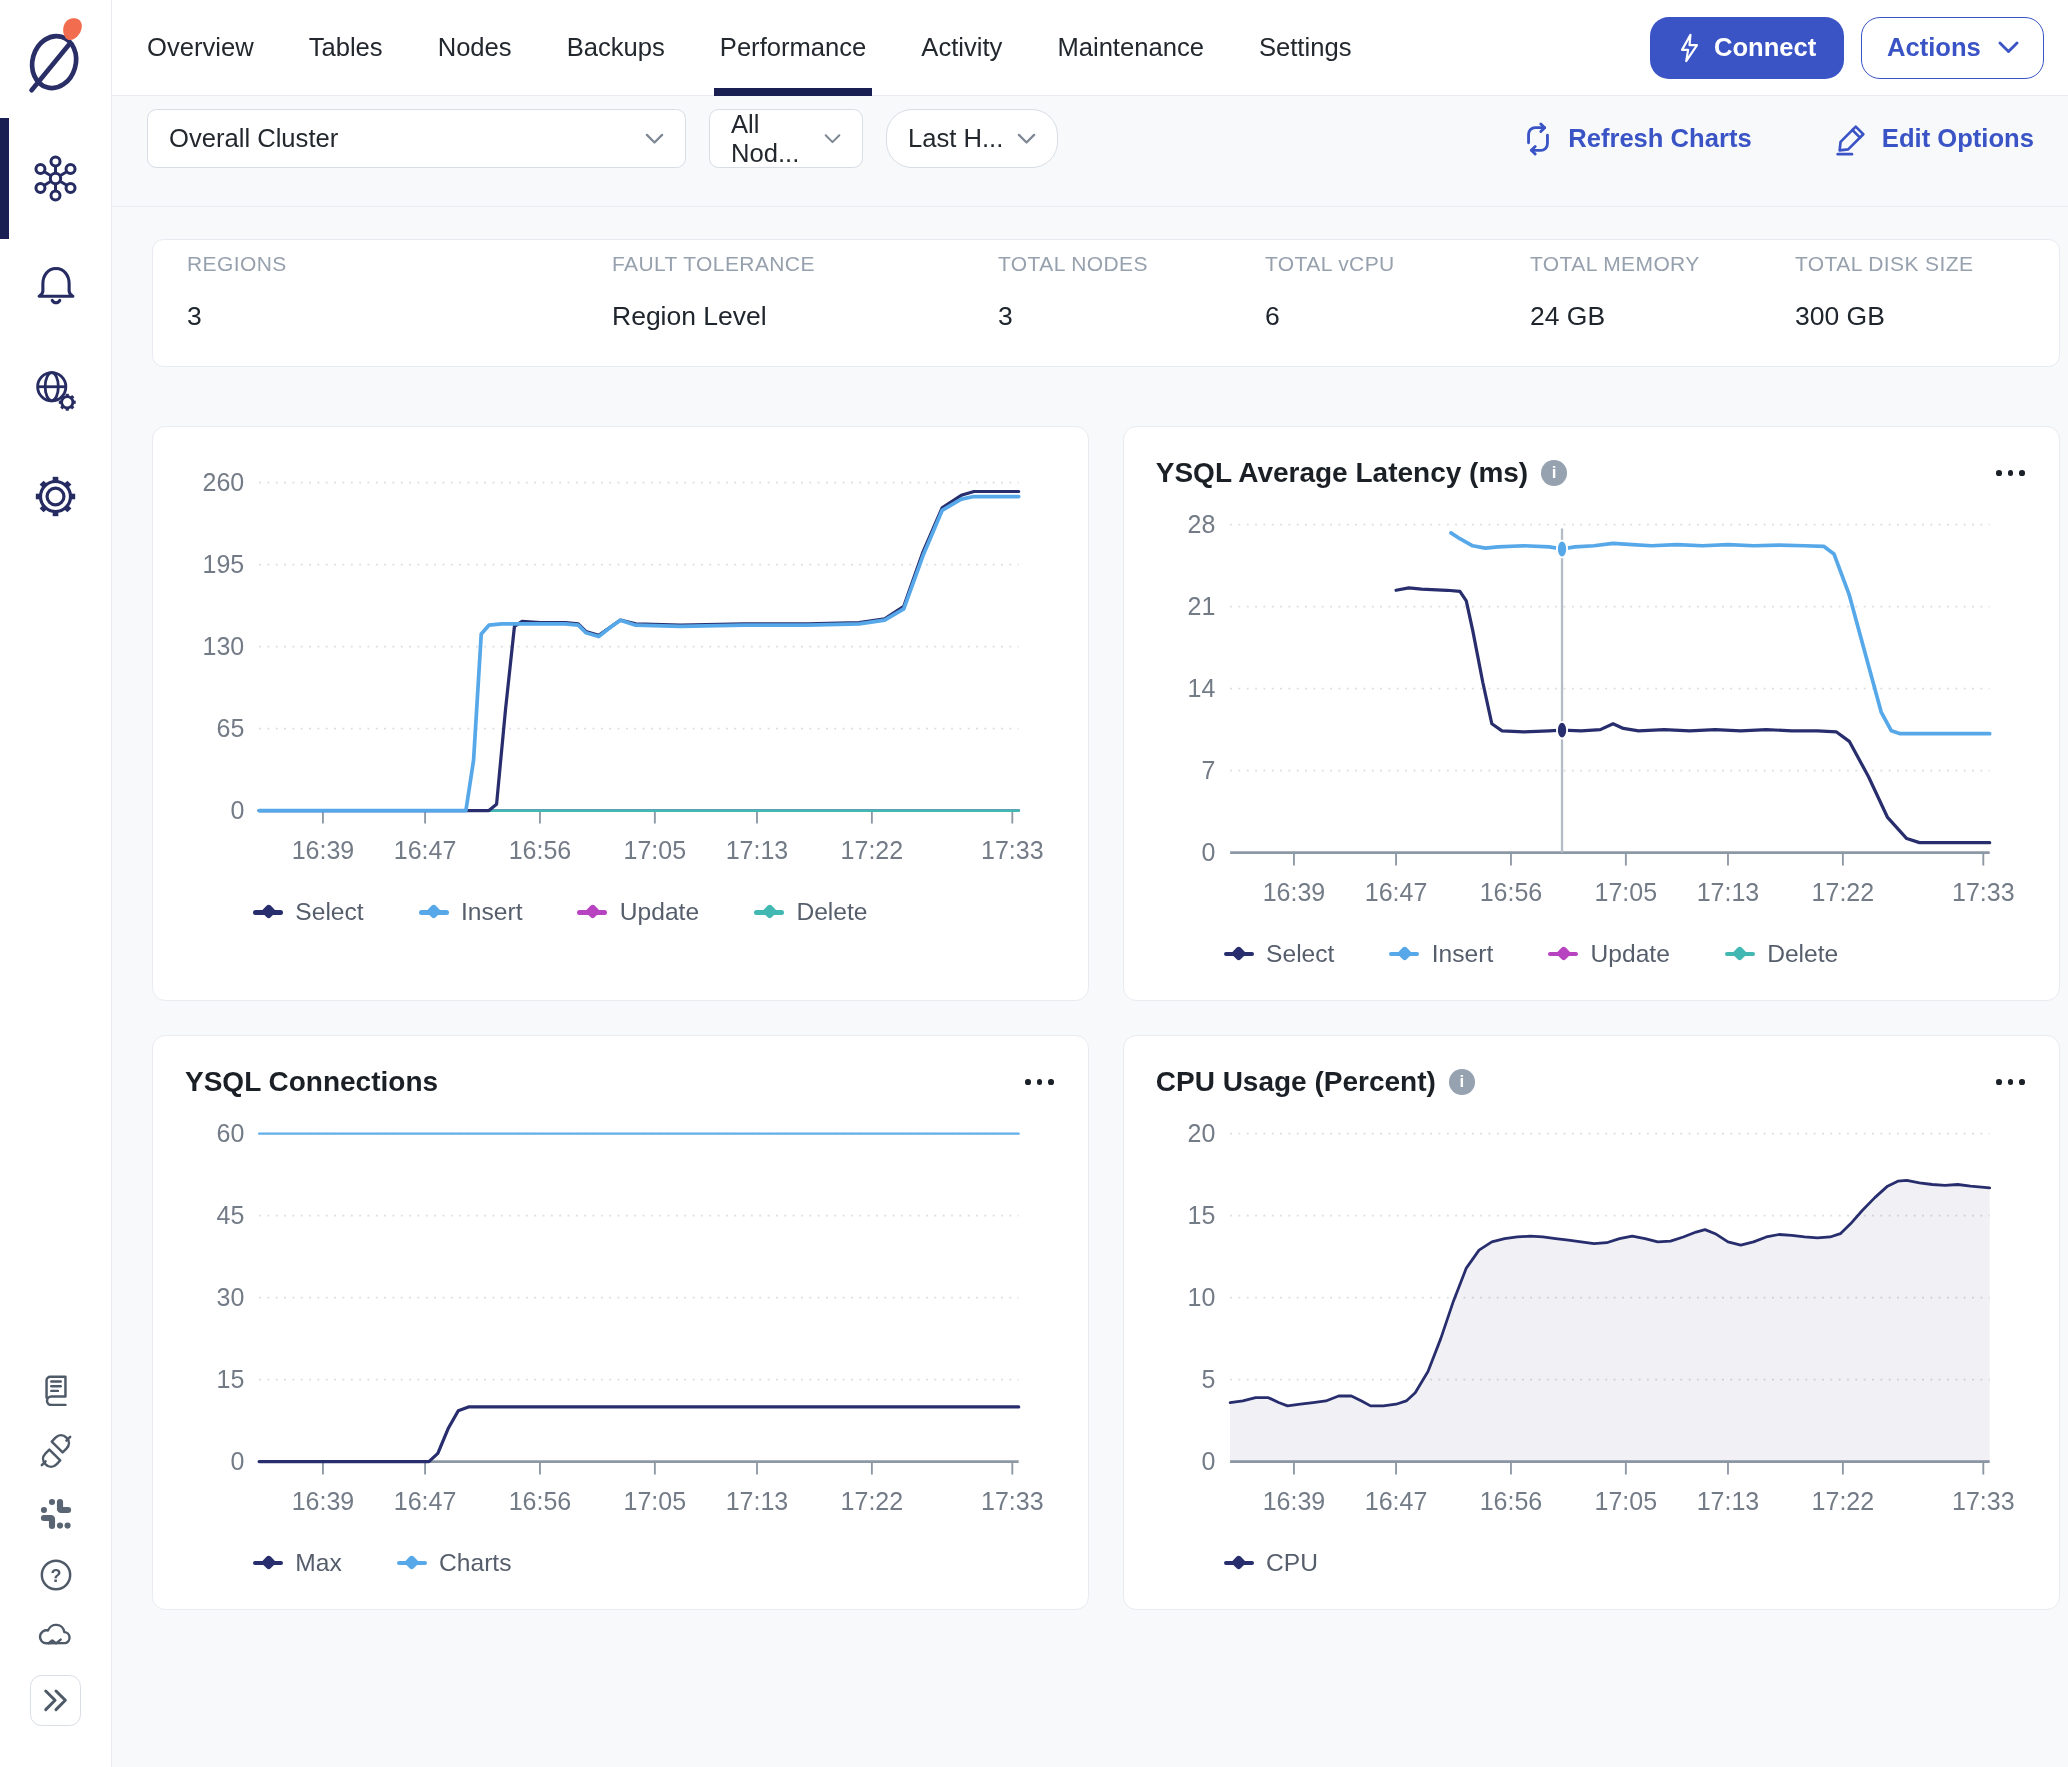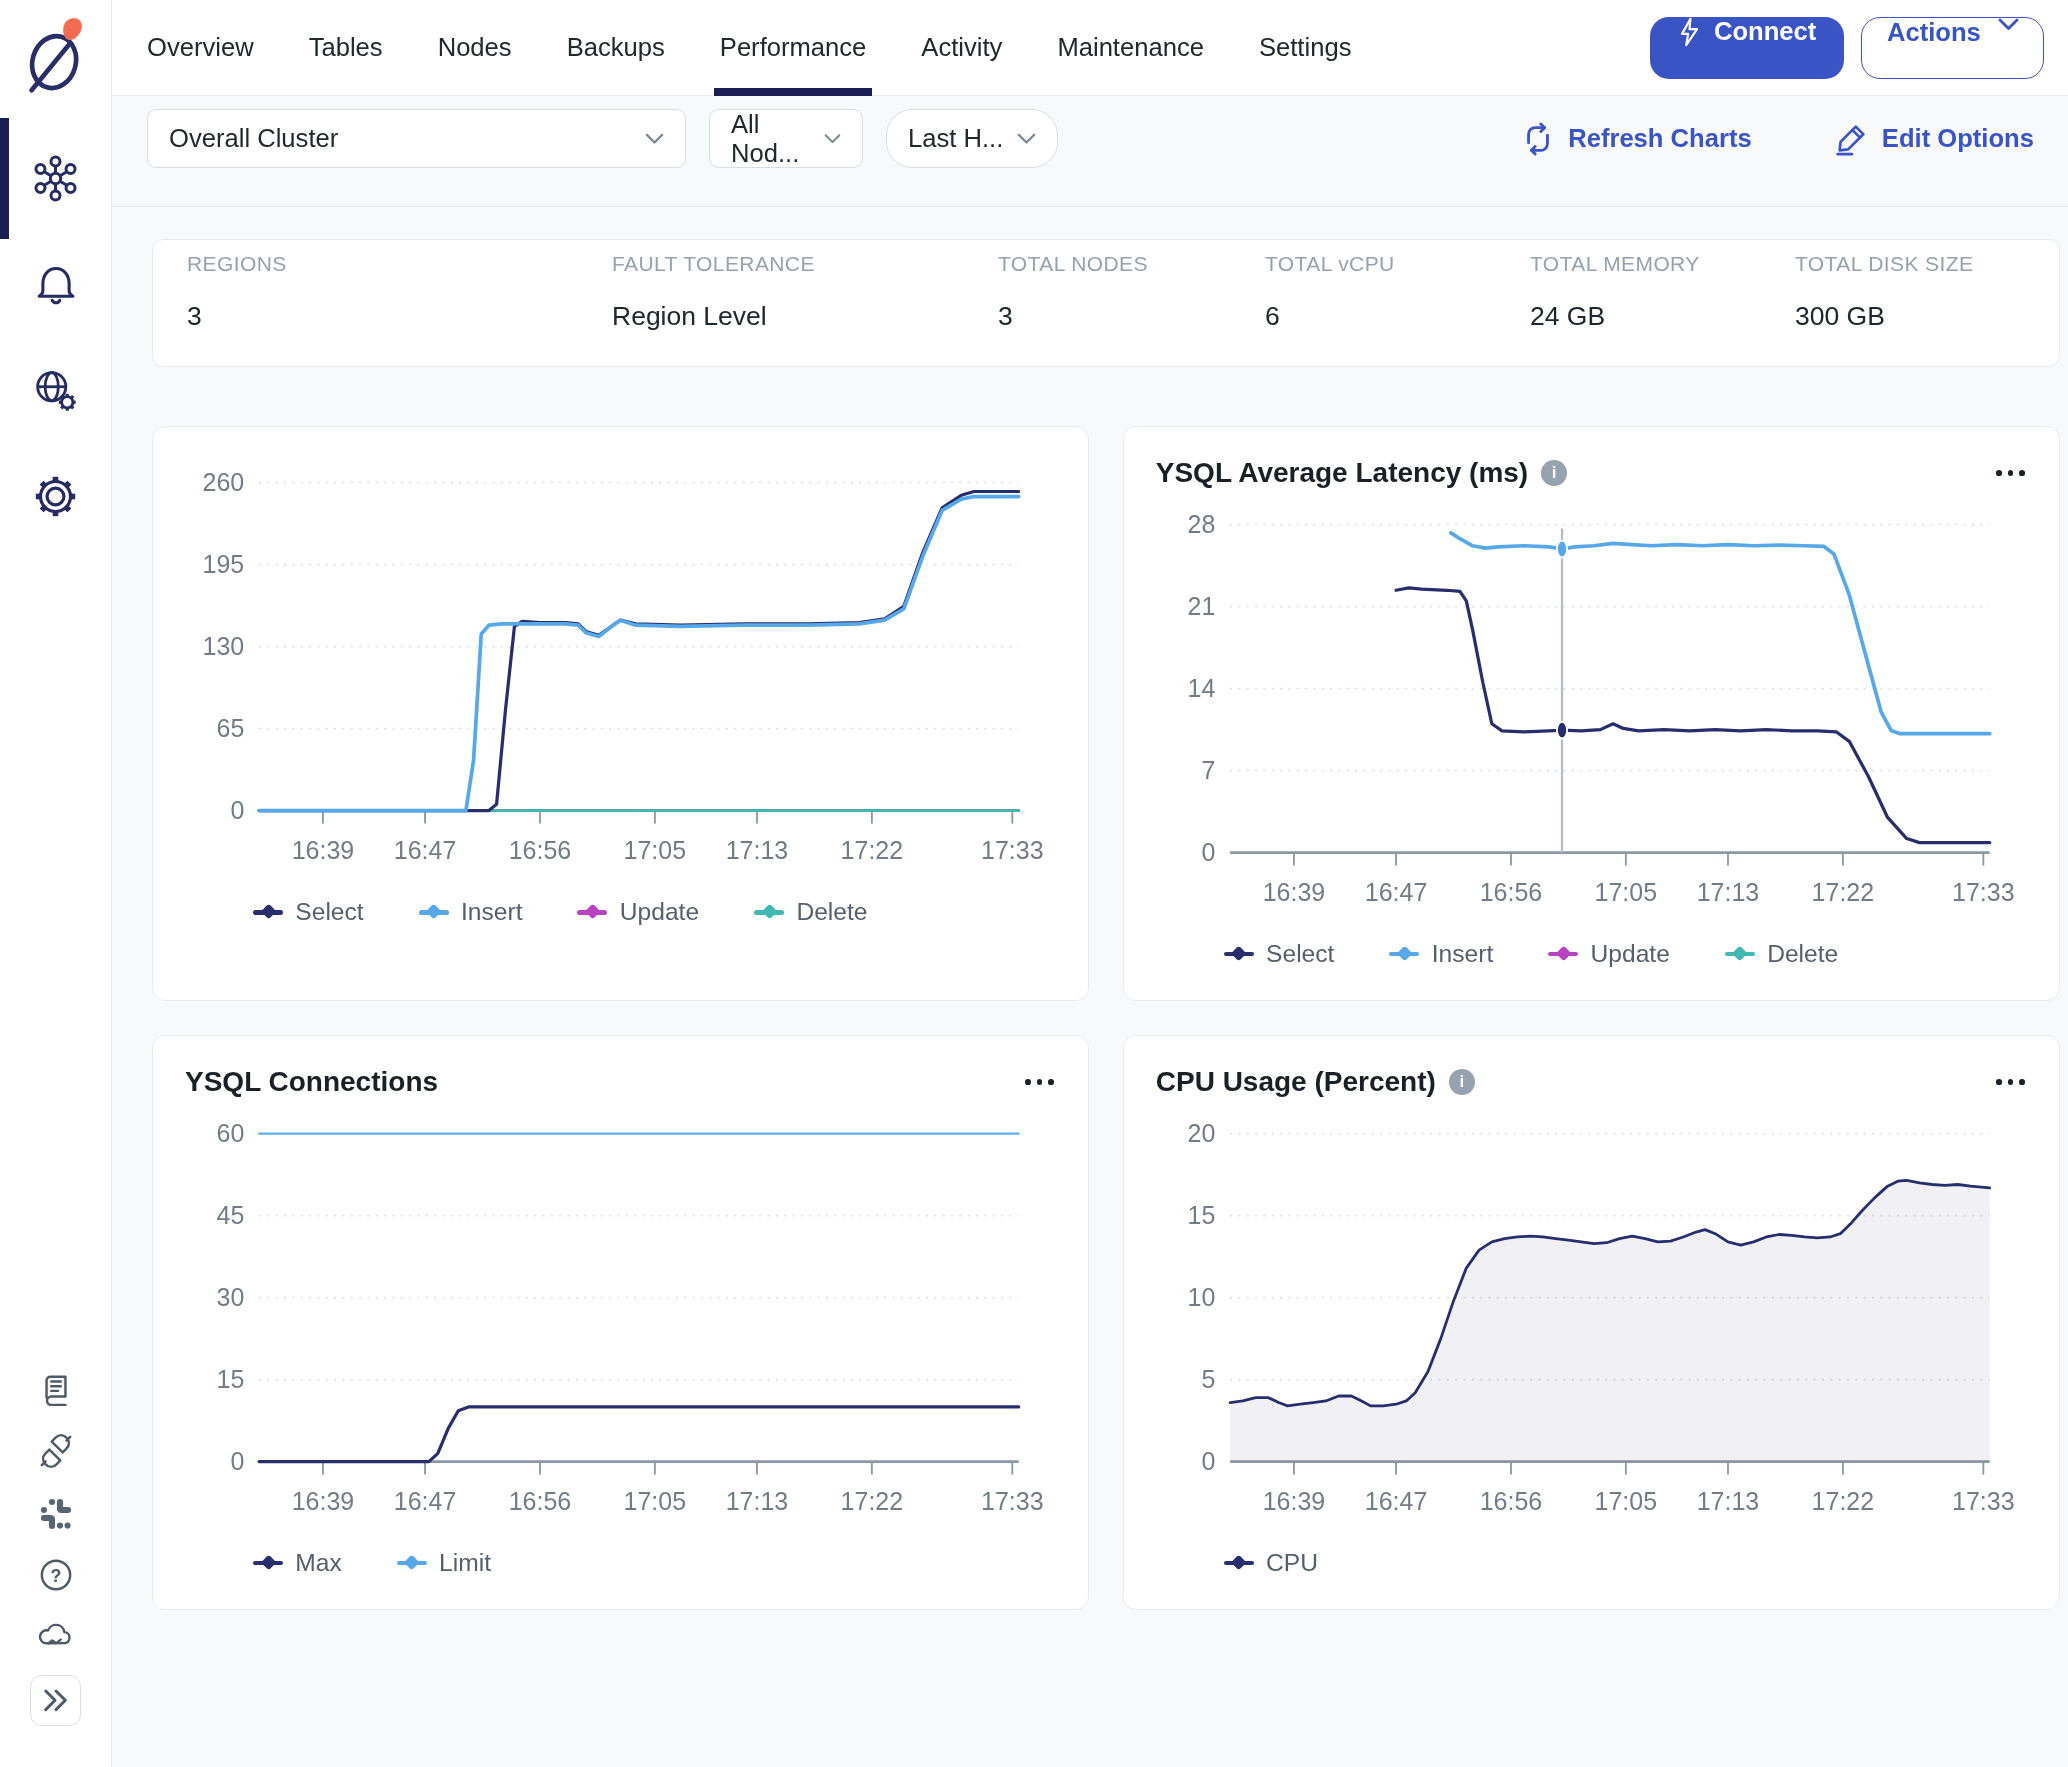--- a/index.html
+++ b/index.html
@@ -27,7 +27,7 @@
   .tab.active { font-weight:bold; font-weight:500; }
   .tab.active::after { content:""; position:absolute; left:-5.7px; right:-5.7px; bottom:-0.9px; height:7.6px; background:#191F52; }
   .topnav-actions { margin-left:auto; display:flex; gap:17px; align-items:center; }
-  .btn { height:62px; border-radius:19px; font-size:25.6px; font-weight:bold; display:flex; align-items:flex-start; cursor:pointer; border:none; font-family:inherit; }
+  .btn { height:62px; border-radius:19px; font-size:25.6px; font-weight:bold; display:flex; align-items:center; cursor:pointer; border:none; font-family:inherit; }
   .btn-connect { background:#3A54C6; color:#fff; padding:0 28px; gap:13.2px; }
   .btn-actions { background:#fff; color:#3A54C6; border:1.9px solid #3A54C6; padding:0 24.6px; gap:17px; }
 

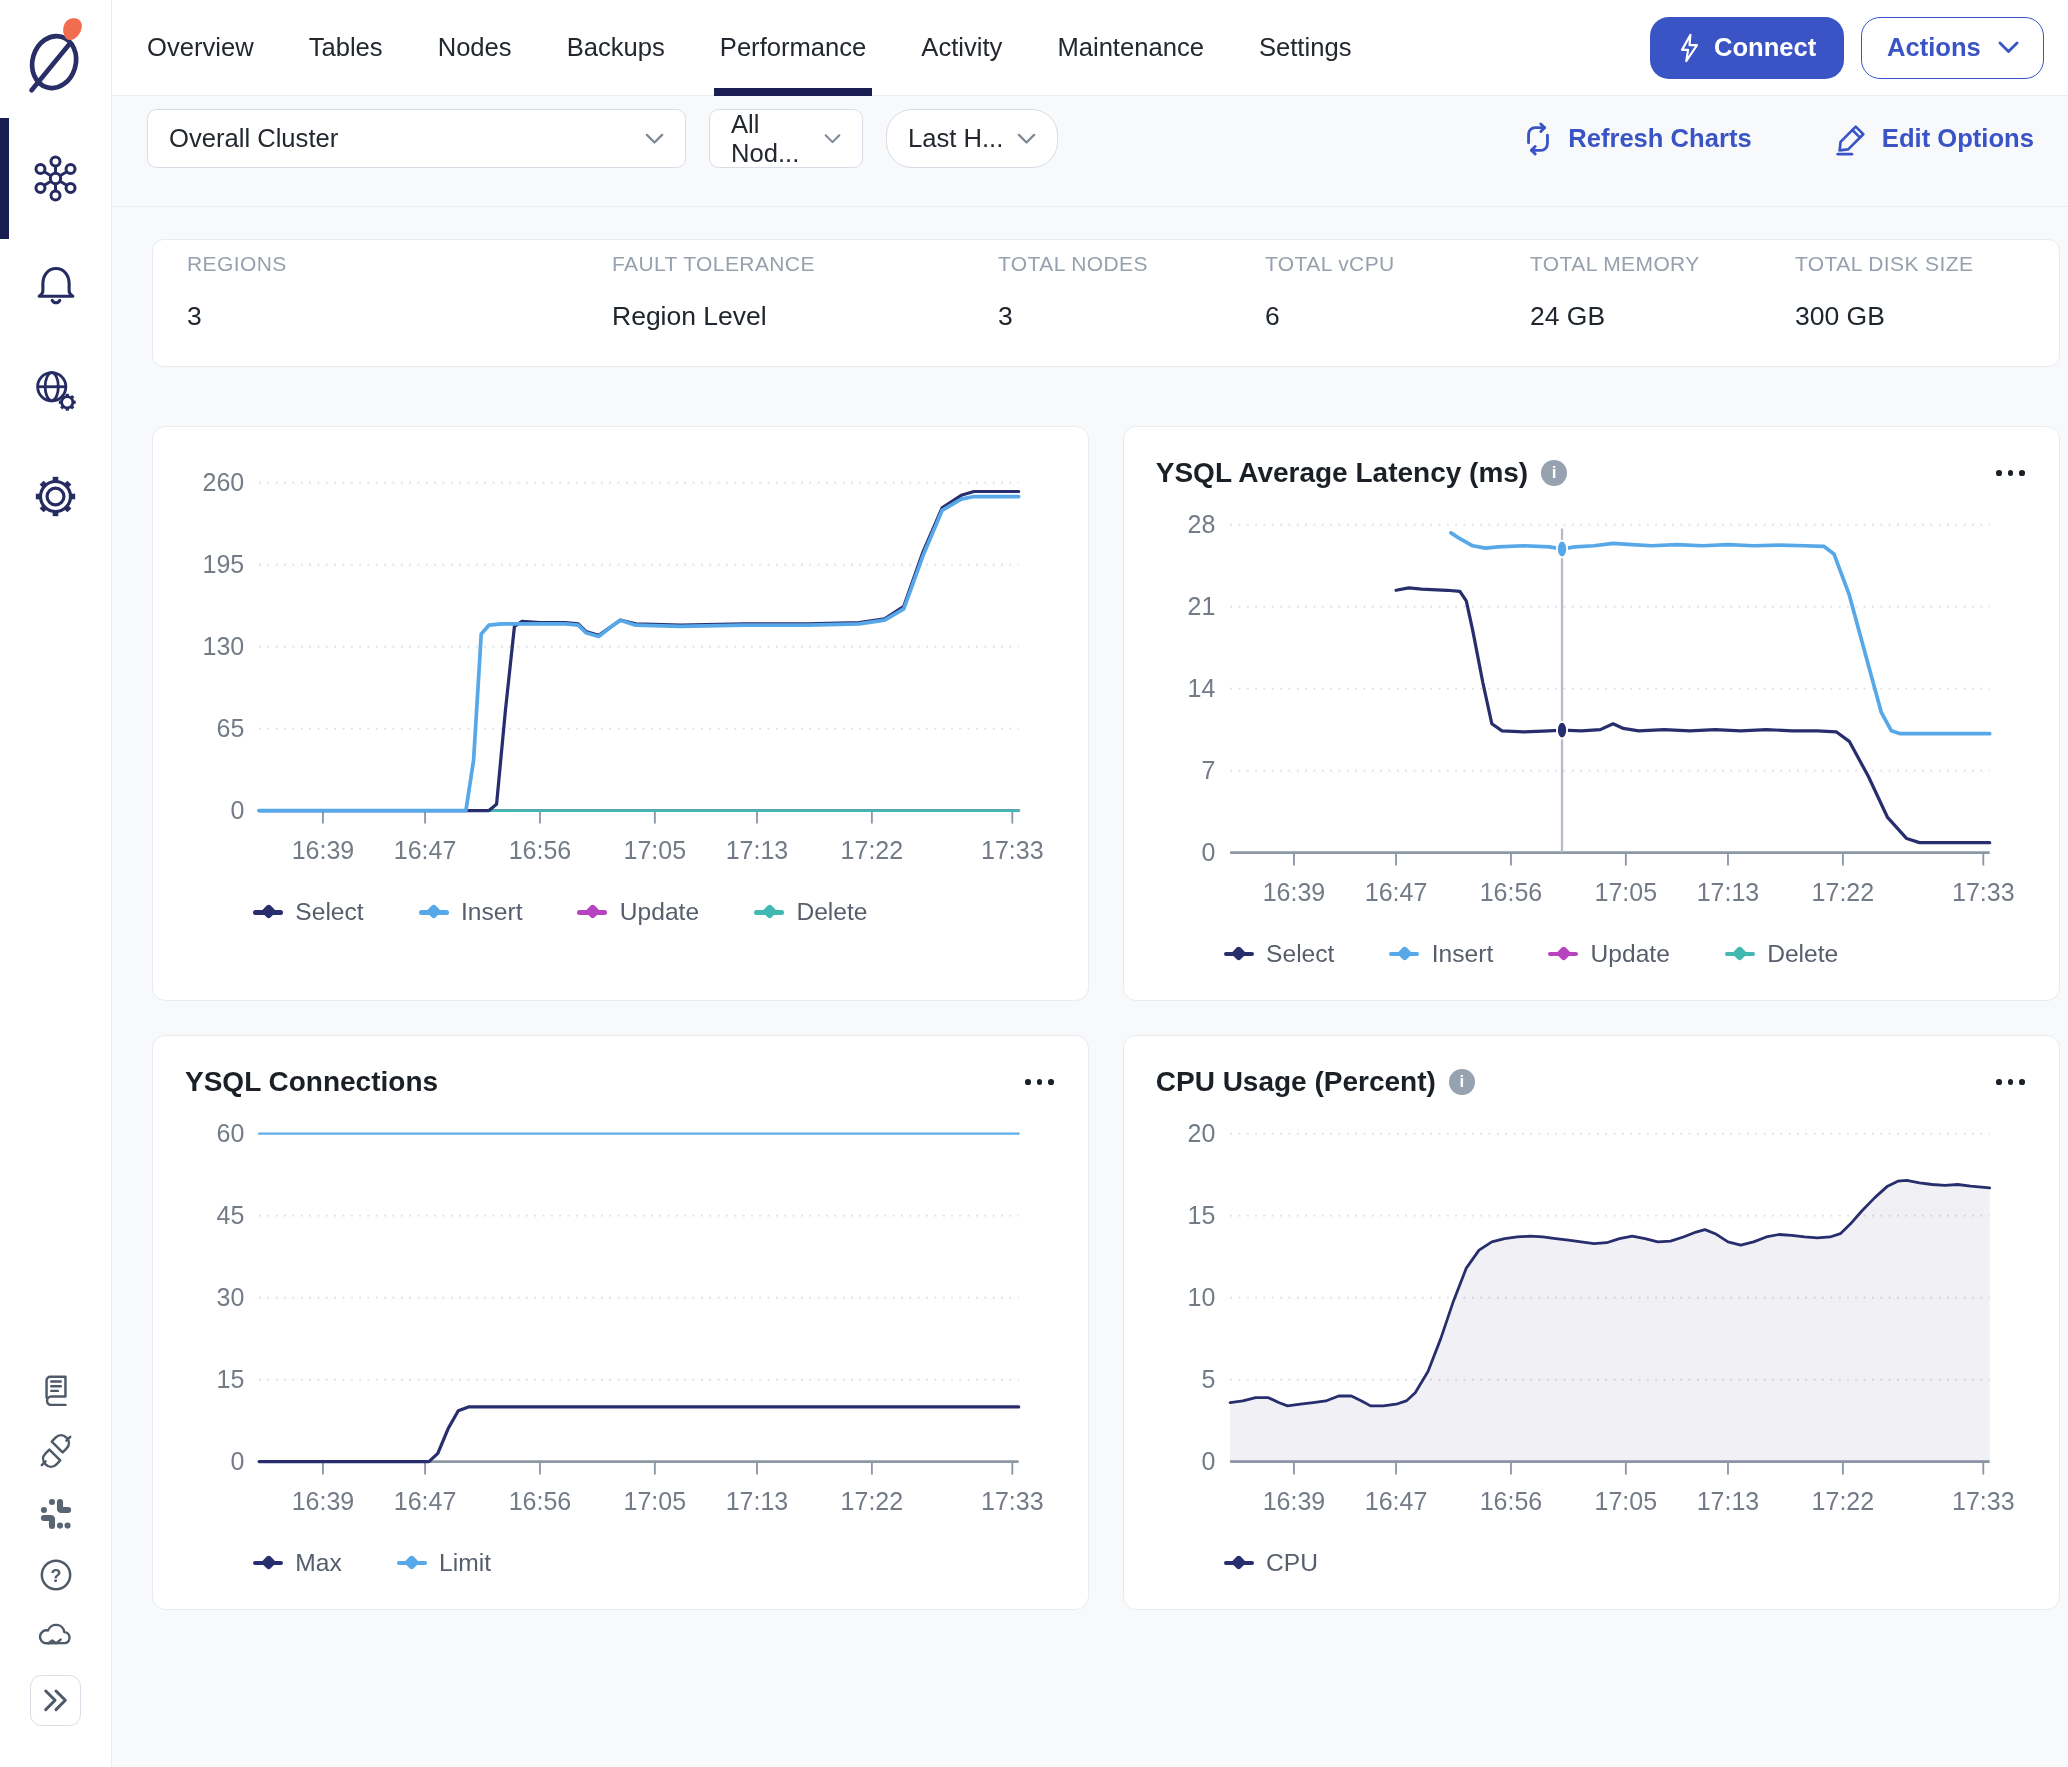--- a/index.html
+++ b/index.html
@@ -480,7 +480,7 @@
                 <i class="lm-line" style="background: rgb(86, 168, 233);"></i>
                 <i class="lm-diamond" style="background: rgb(86, 168, 233);"></i>
               </span>
-              <span>Limit</span>
+              <span>Charts</span>
             </span>
           </div>
       </div>

